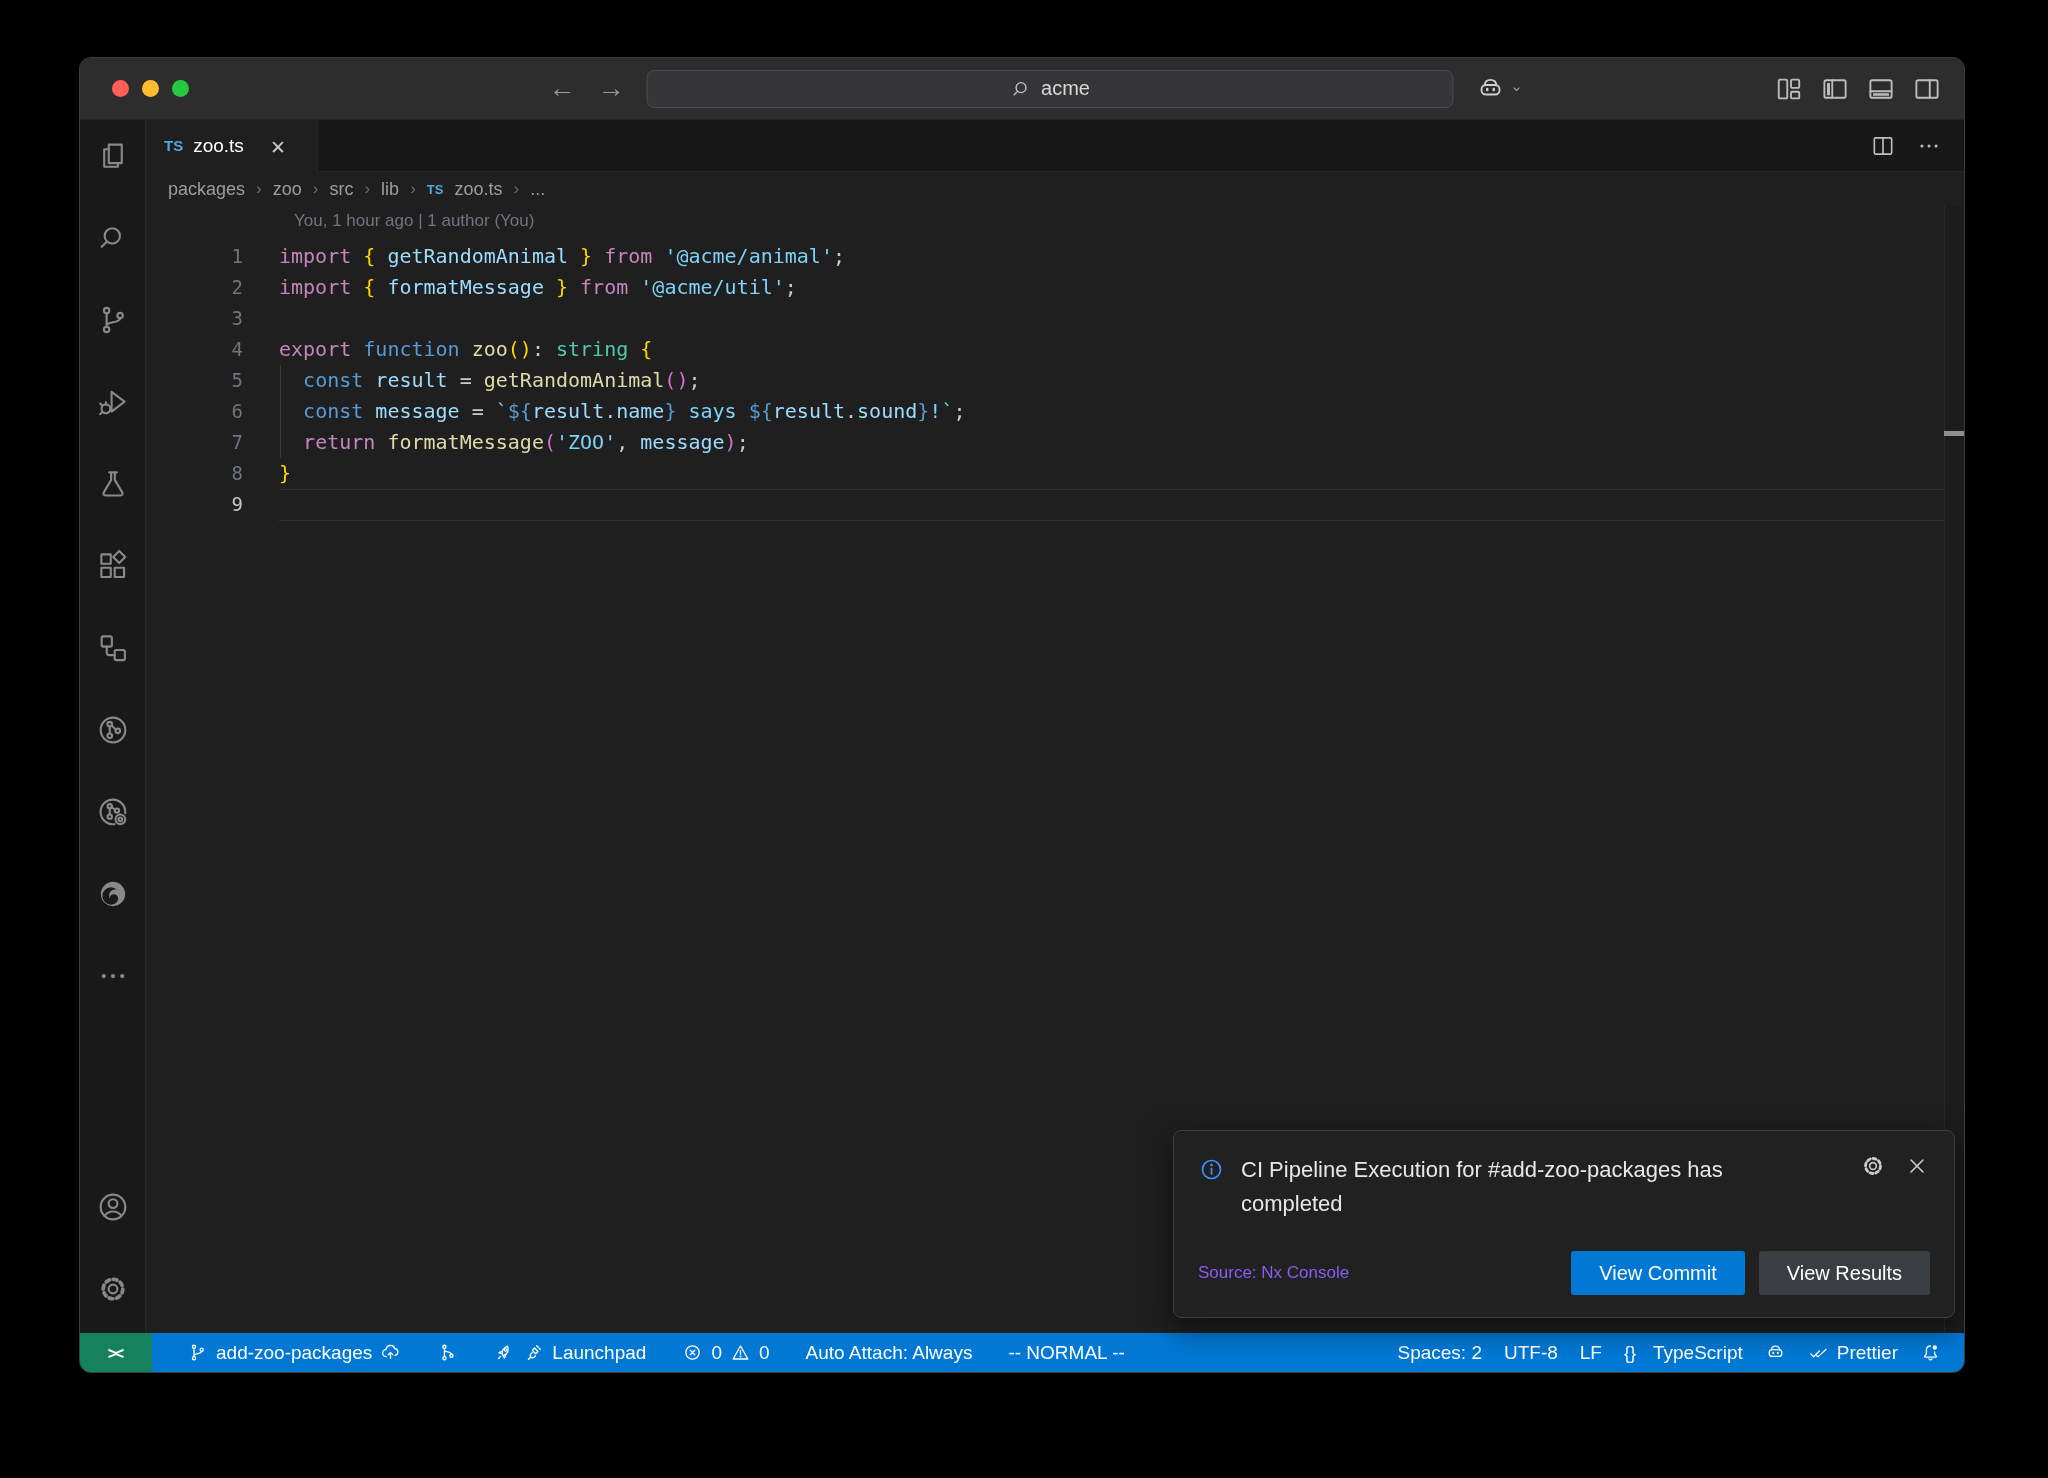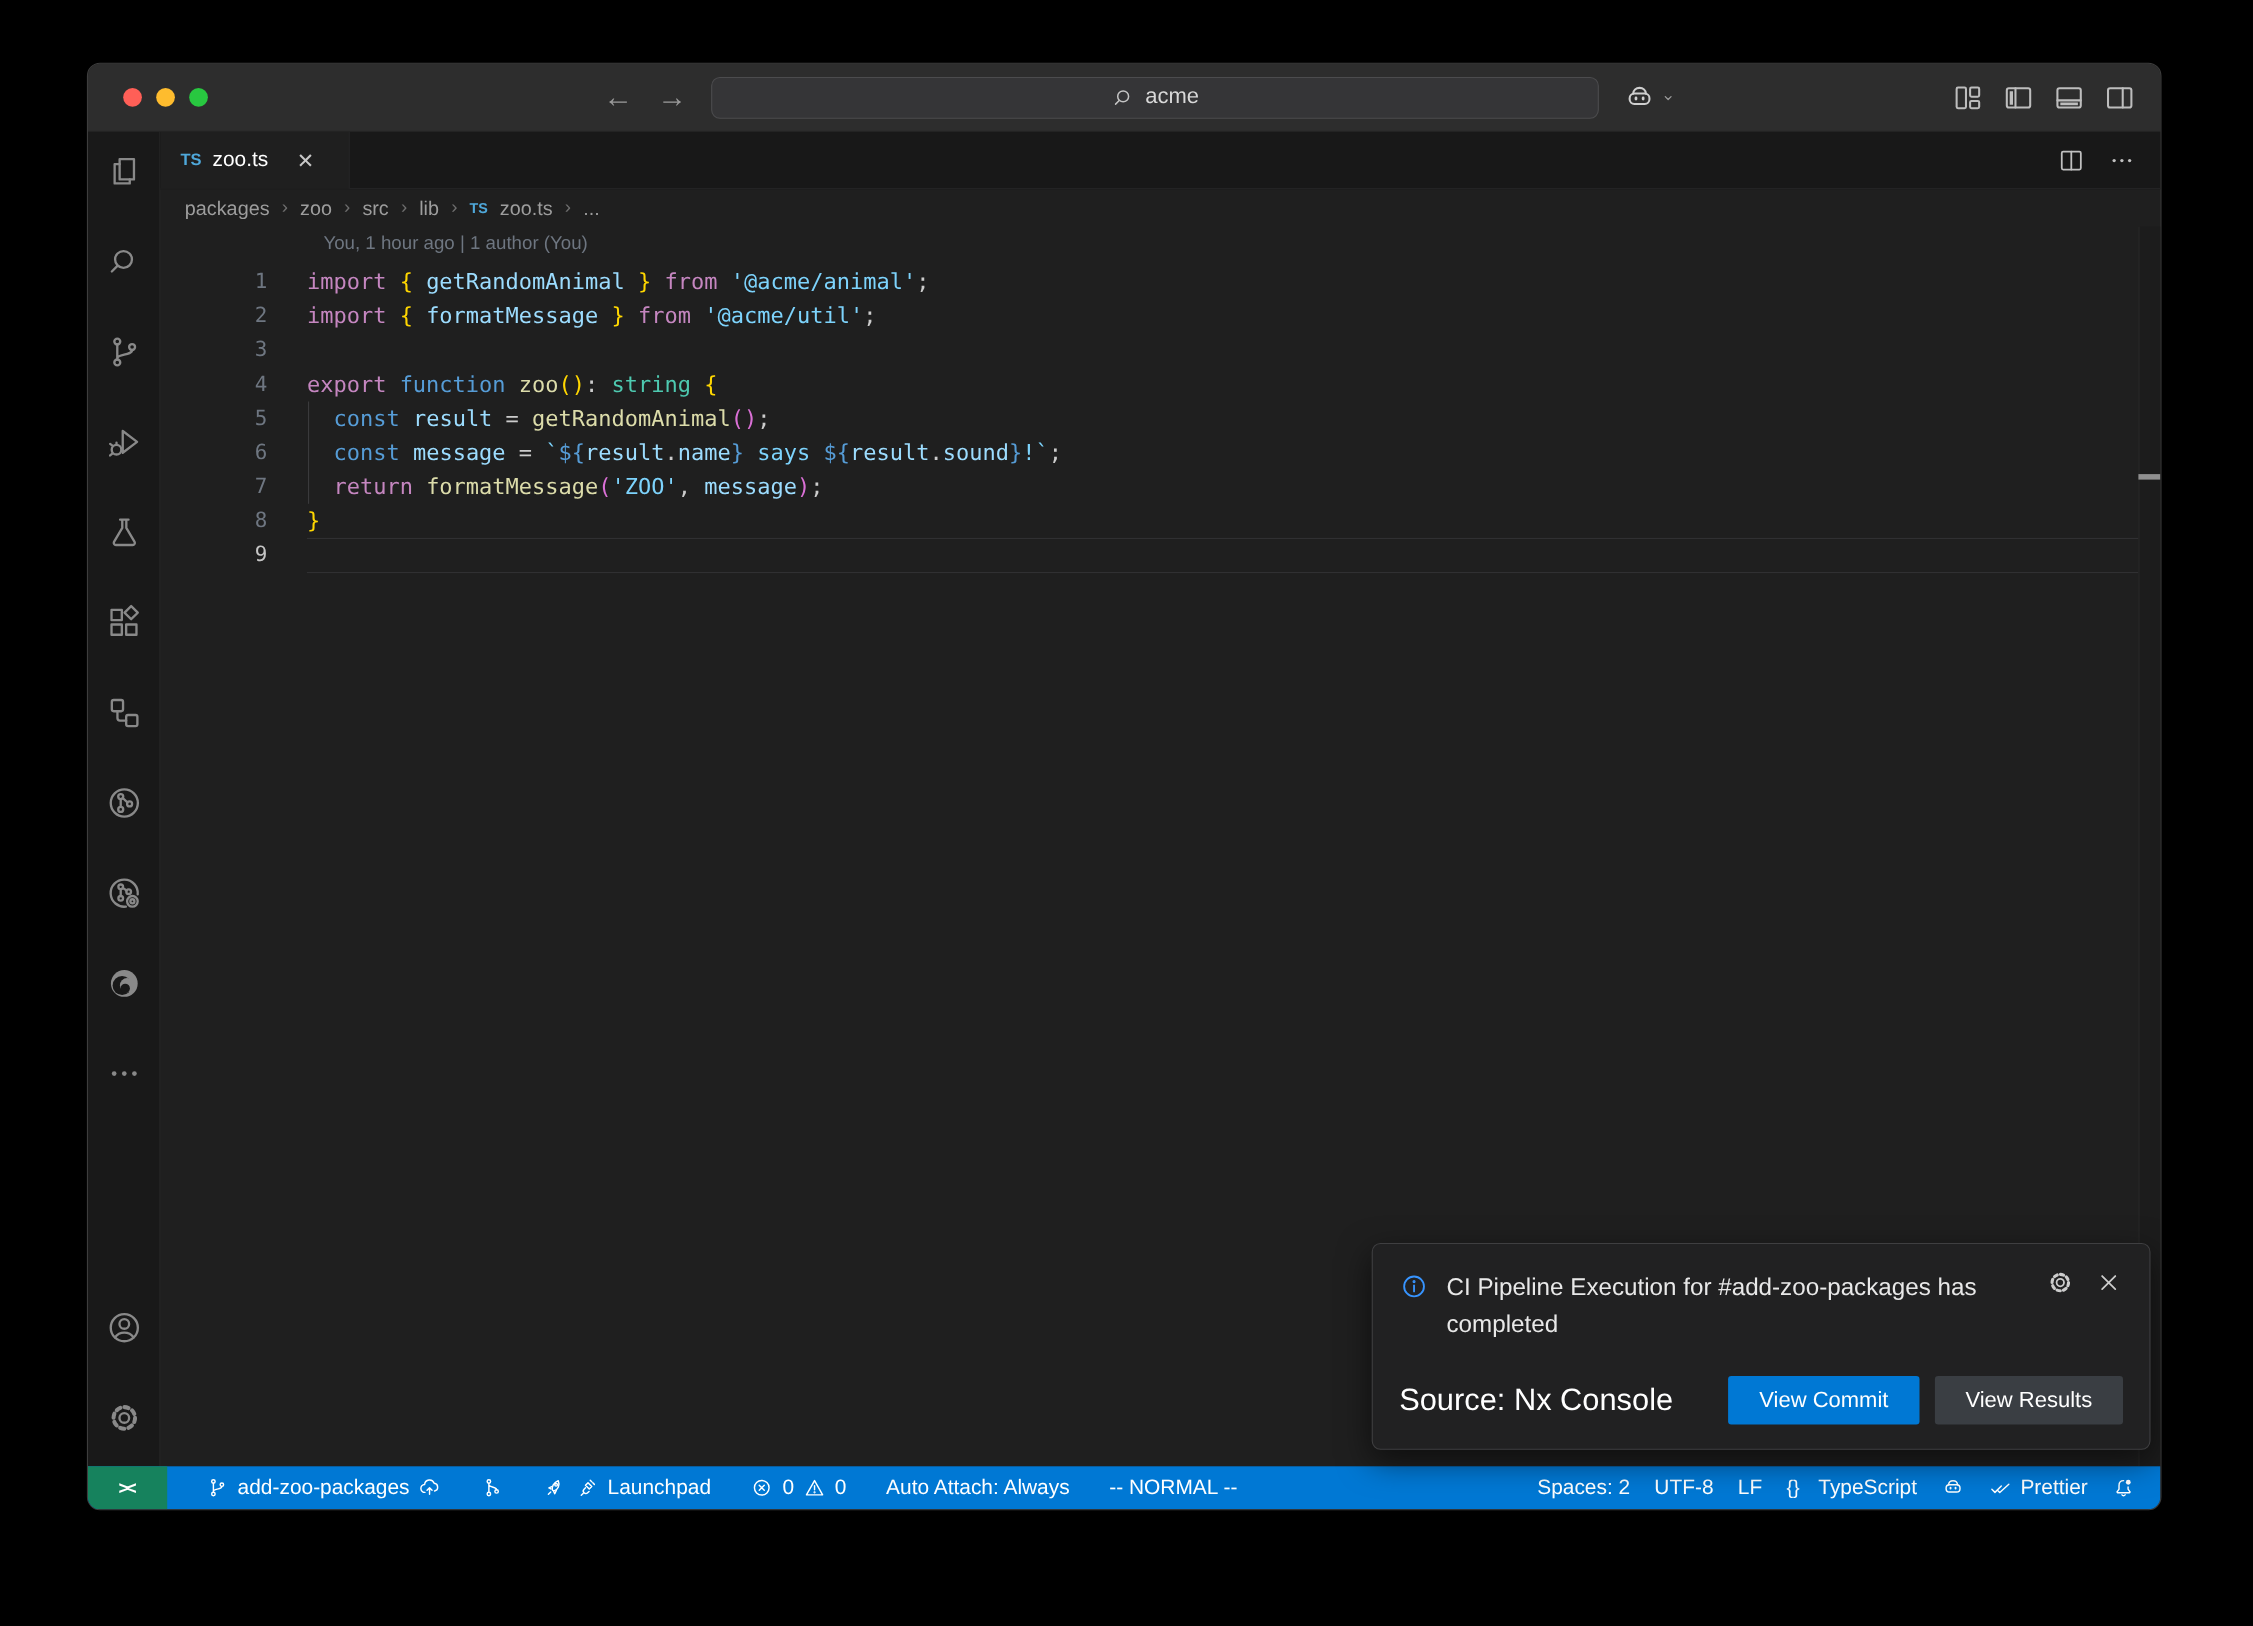--- a/index.html
+++ b/index.html
@@ -73,7 +73,7 @@
   .overview-mark { position:absolute; right:0; top:225px; width:20px; height:5px; background:#8f8f8f; }
 
   
-  .notifications { position:absolute; right:9px; bottom:54px; width:708px;
+  .notifications { position:absolute; right:9px; bottom:54px; width:782px;
     display:flex; flex-direction:column; gap:12px; z-index:5; }
   .toast { background:#212122; border:1px solid #3f3f41; border-radius:8px;
     box-shadow:0 10px 30px rgba(0,0,0,.55); padding:22px 24px; color:#e8e8e8; }

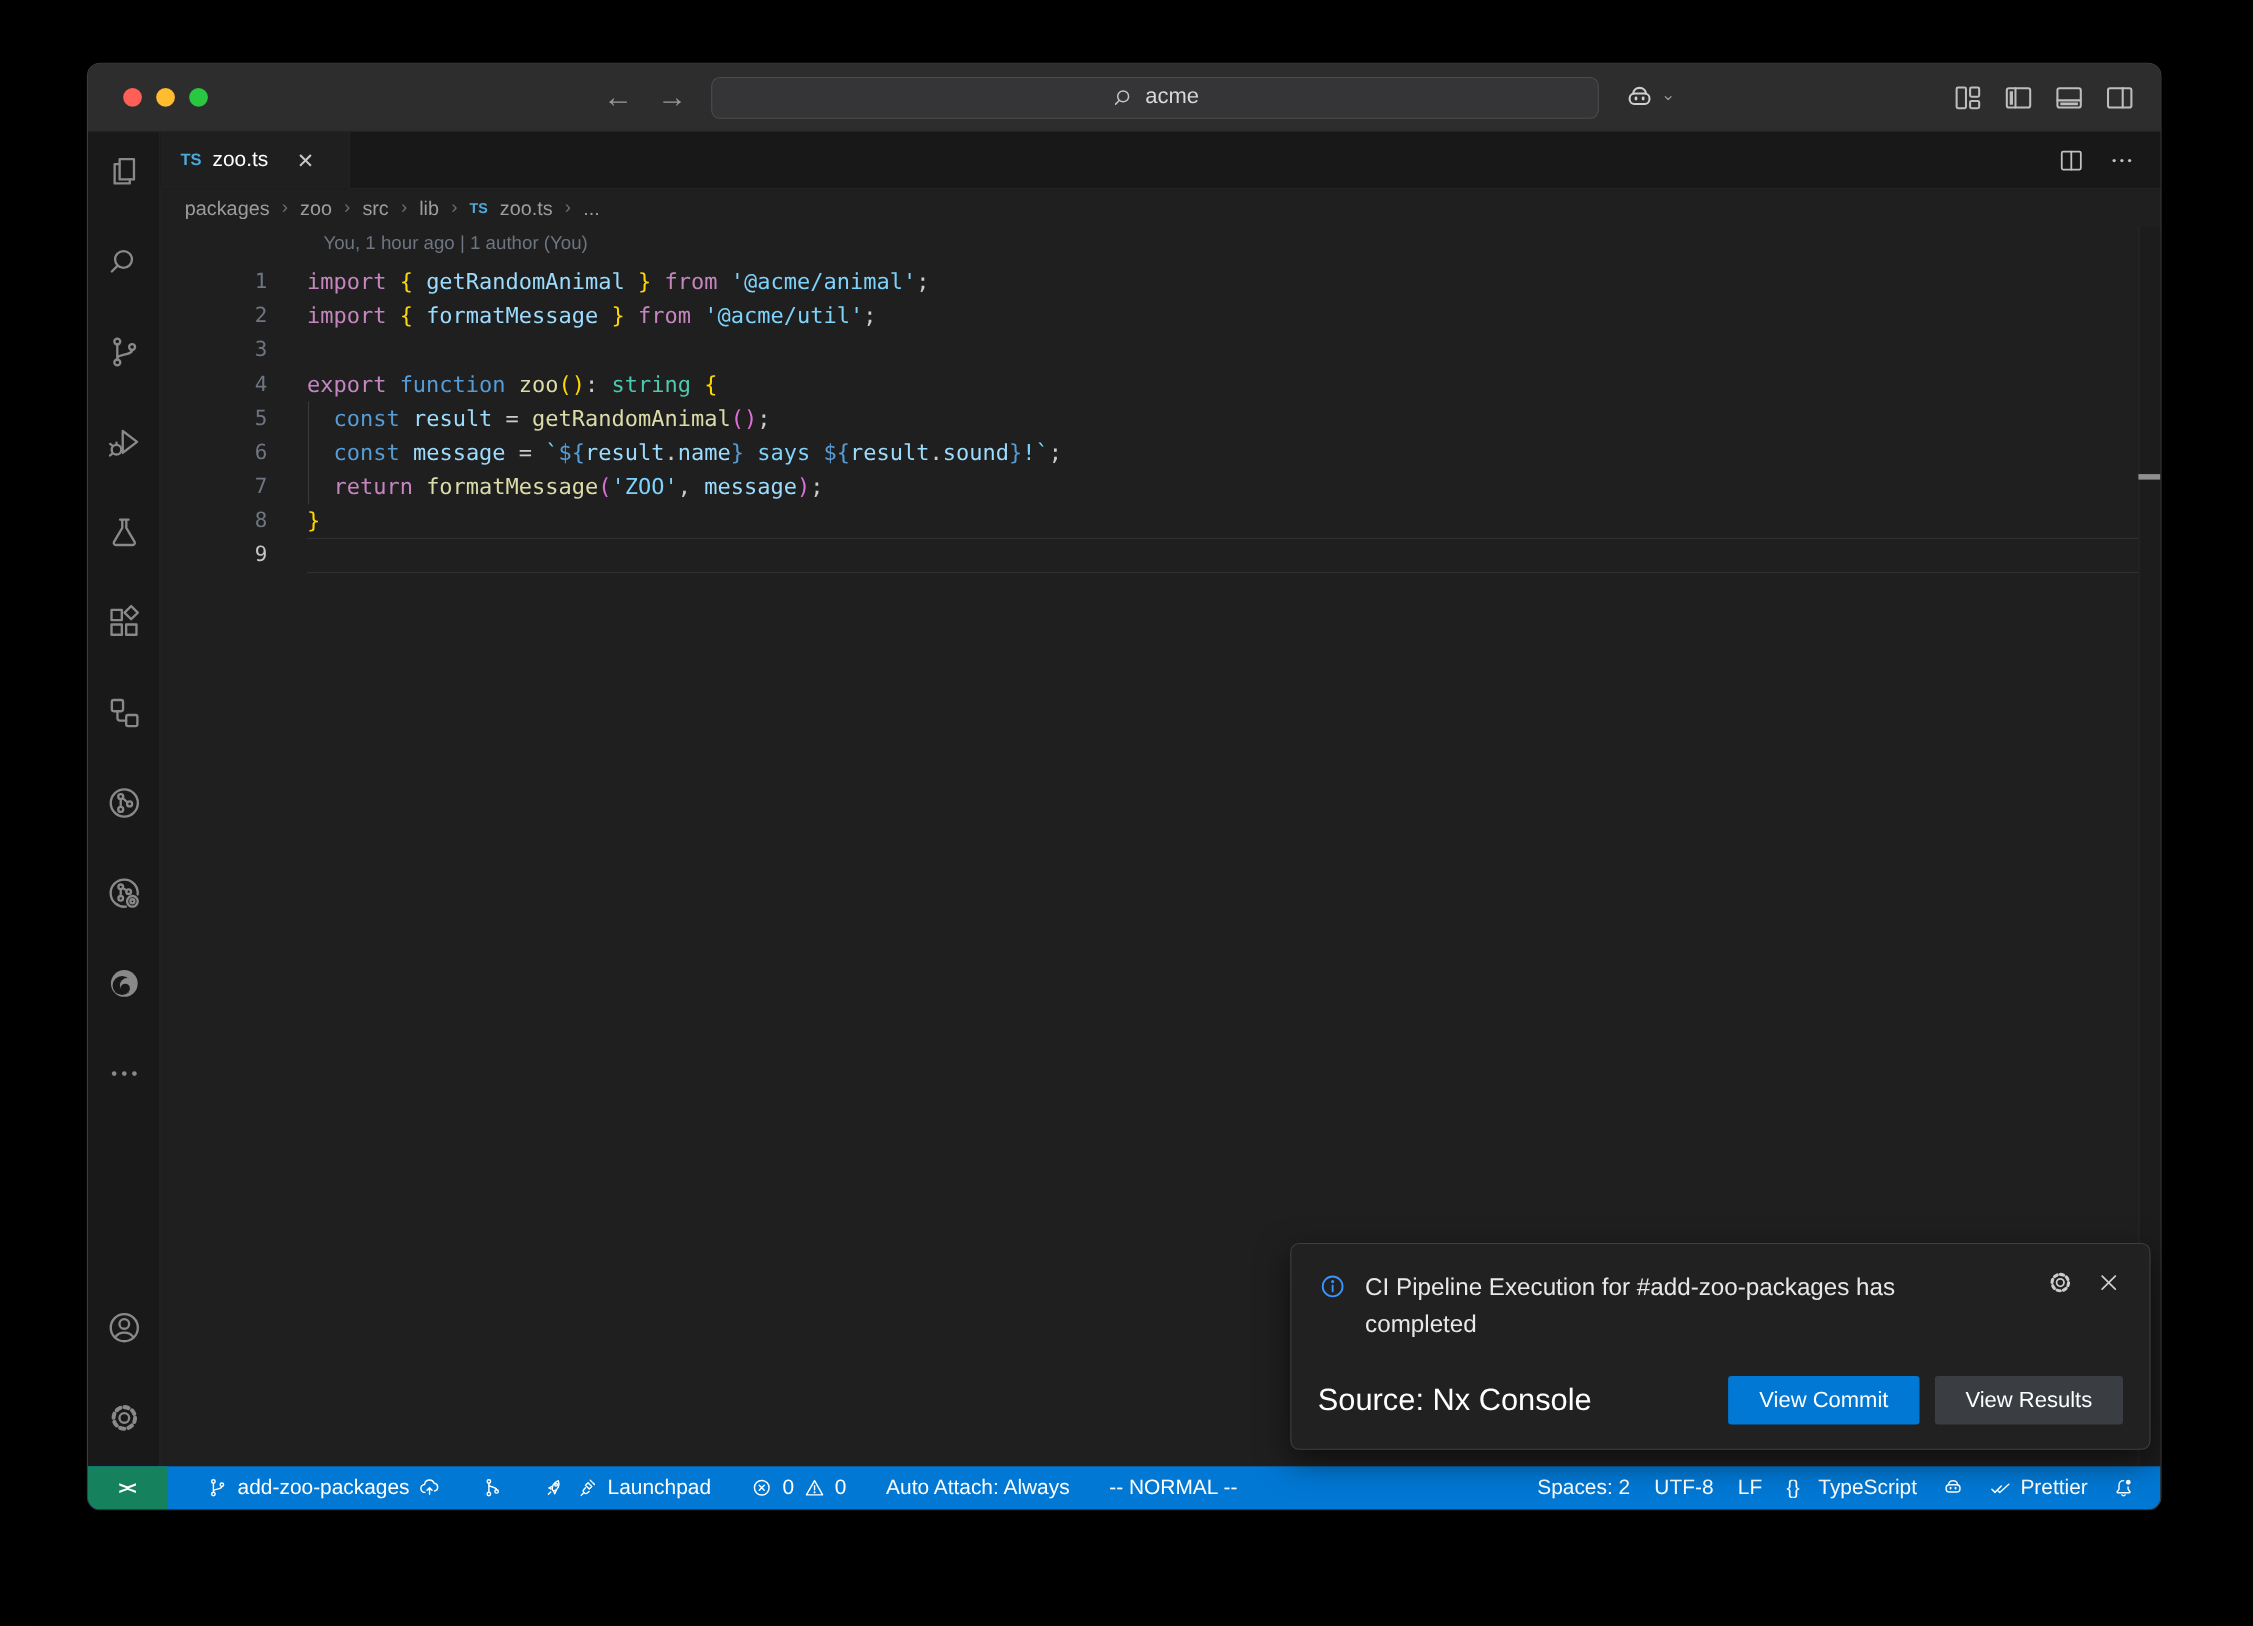--- a/index.html
+++ b/index.html
@@ -83,7 +83,7 @@
   .toast-toolbar { margin-left:auto; display:flex; gap:18px; color:#cccccc; }
   .toast-toolbar .icon { width:26px; height:26px; display:block; }
   .toast-footer { display:flex; align-items:center; margin-top:30px; }
-  .toast-source { color:#ffffff; font-size:28px; }
+  .toast-source { color:#8b5cf6; font-size:17px; }
   .toast-actions { margin-left:auto; display:flex; gap:14px; }
   .nbtn { height:44px; padding:0 28px; font-size:20px; border:none; border-radius:3px;
     color:#fff; font-family:inherit; }

